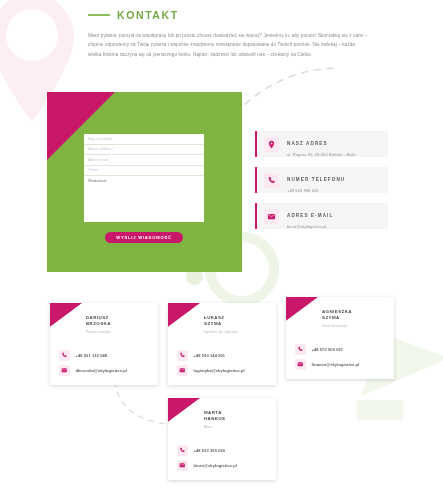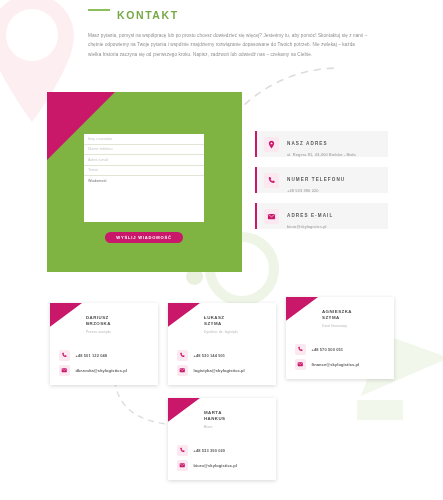--- a/index.html
+++ b/index.html
@@ -24,7 +24,7 @@
 
   
   .header { position:absolute; left:88px; top:9px; width:292px; }
-  .eyebrow { display:flex; gap:7px; }
+  .eyebrow { display:flex; align-items:center; gap:7px; }
   .eyebrow .rule { width:22px; height:2px; background:#8cbf5a; display:block; }
   .eyebrow .kicker {
      color:#76a845; font-size:10.5px; font-weight:bold;

